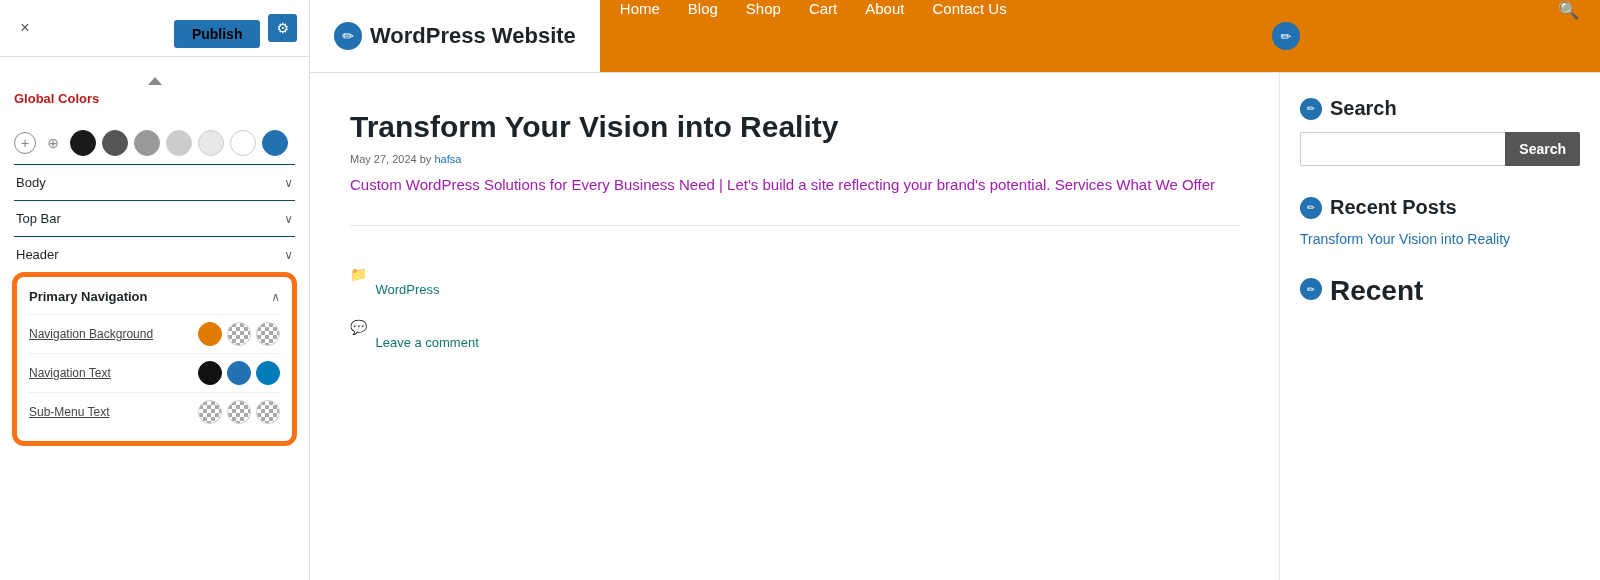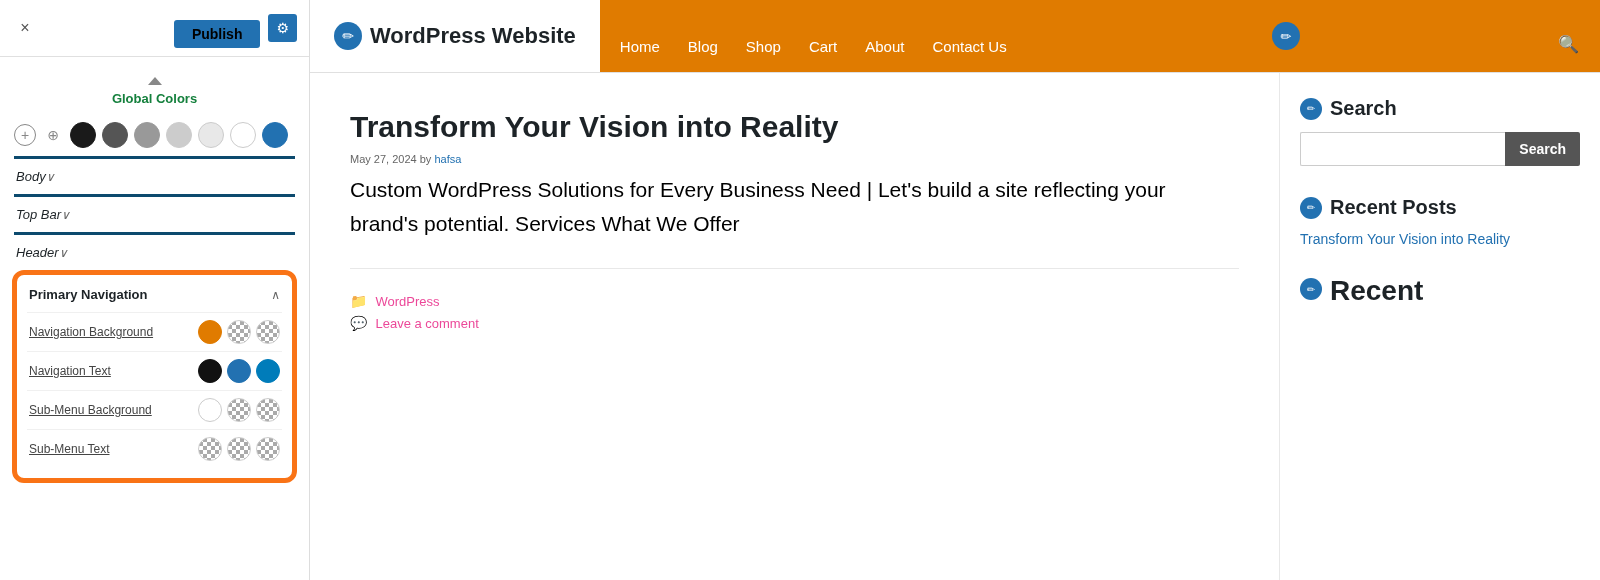--- a/index.html
+++ b/index.html
@@ -156,8 +156,8 @@
     }
     .site-nav {
       background: #e07b00;
-      display: flex; align-items: flex-end;
-      padding: 17px 20px;
+      display: flex; align-items: flex-start;
+      padding: 0 20px;
       height: 72px;
       flex: 1;
       gap: 28px;

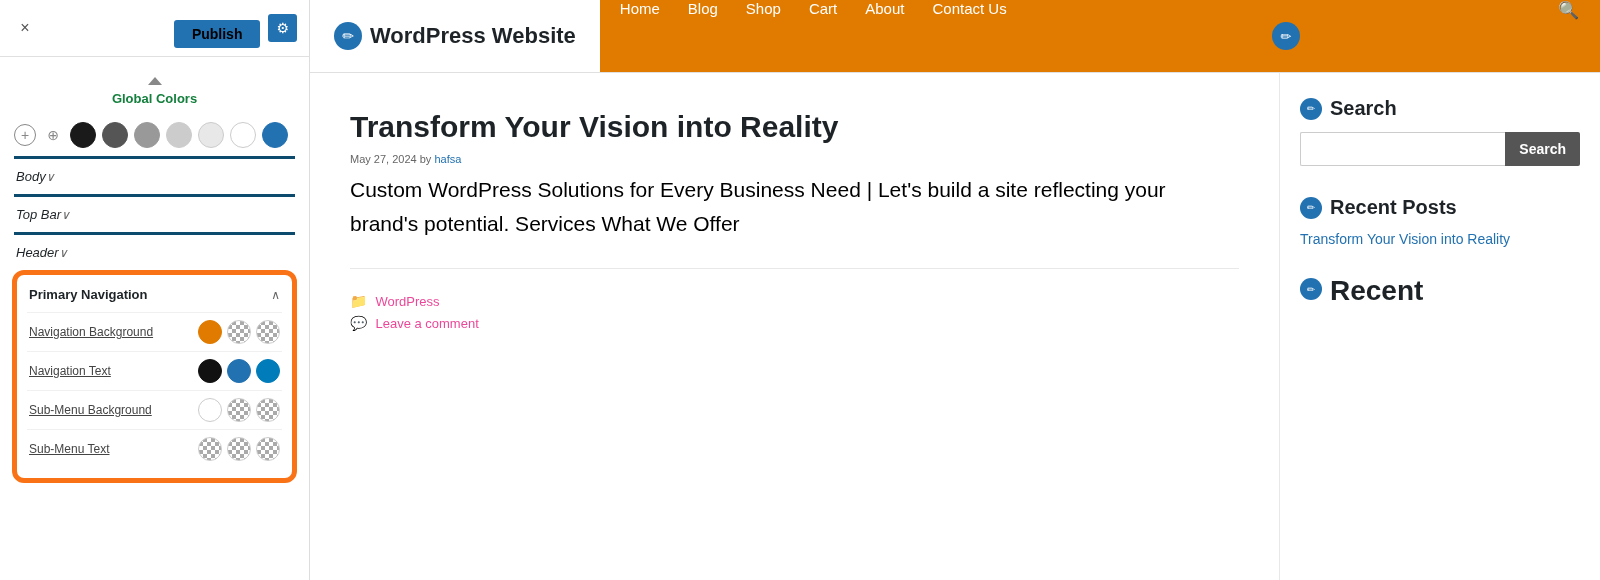--- a/index.html
+++ b/index.html
@@ -50,7 +50,7 @@
     .scroll-indicator svg { width: 14px; height: 8px; fill: #888; }
 
     .section-title {
-      font-size: 13px; font-weight: 700; color: #15803d; margin-bottom: 16px; margin-top: 4px; text-align: center;
+      font-size: 13px; font-weight: 700; color: #b91c1c; margin-bottom: 24px; margin-top: 4px;
     }
     .color-row {
       display: flex; align-items: center; gap: 6px; margin-bottom: 8px;

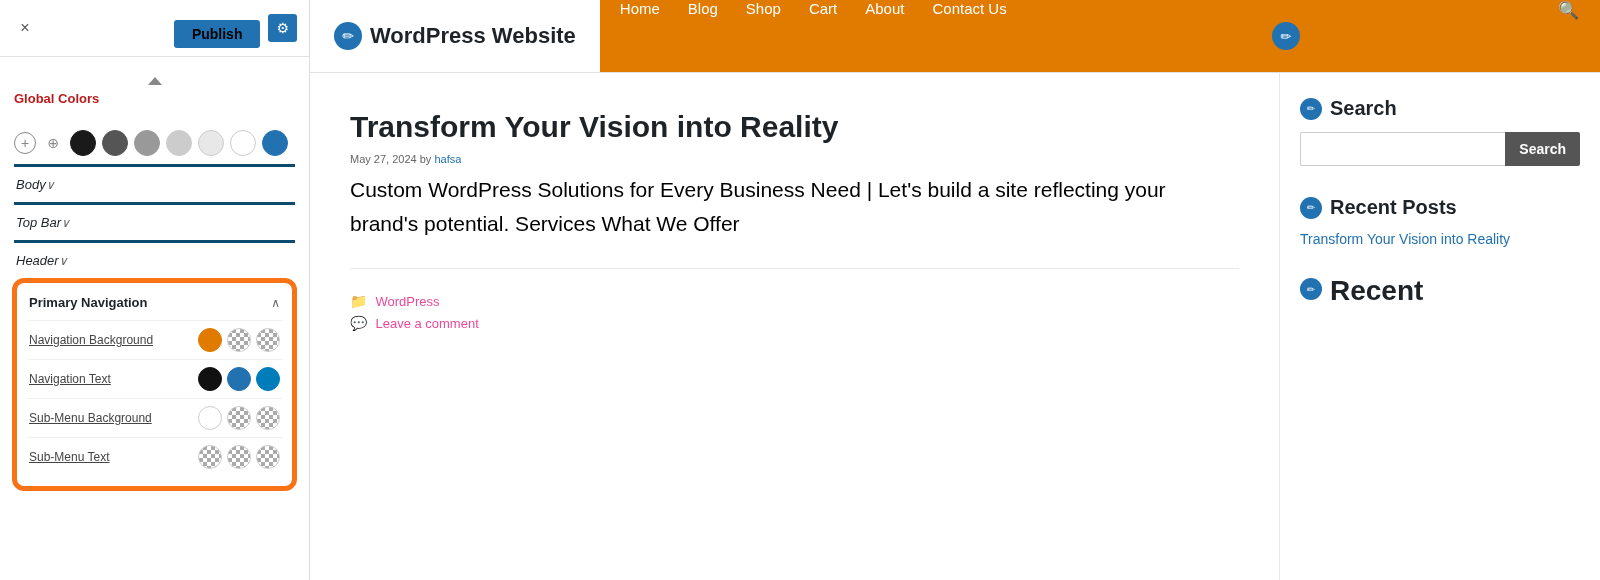--- a/index.html
+++ b/index.html
@@ -76,8 +76,8 @@
     .color-swatch.blue { background: #2271b1; border-color: #2271b1; }
 
     .collapsible-row {
-      display: flex; align-items: center; 
-      padding: 10px 2px; border-top: 3px solid #0c4a6e; cursor: pointer; font-style: italic;
+      display: flex; align-items: center; justify-content: space-between;
+      padding: 10px 2px; border-top: 1px solid #0c4a6e; cursor: pointer;
     }
     .collapsible-row .label { font-size: 13px; color: #1d2327; font-weight: 500; }
     .chevron { font-size: 12px; color: #666; }

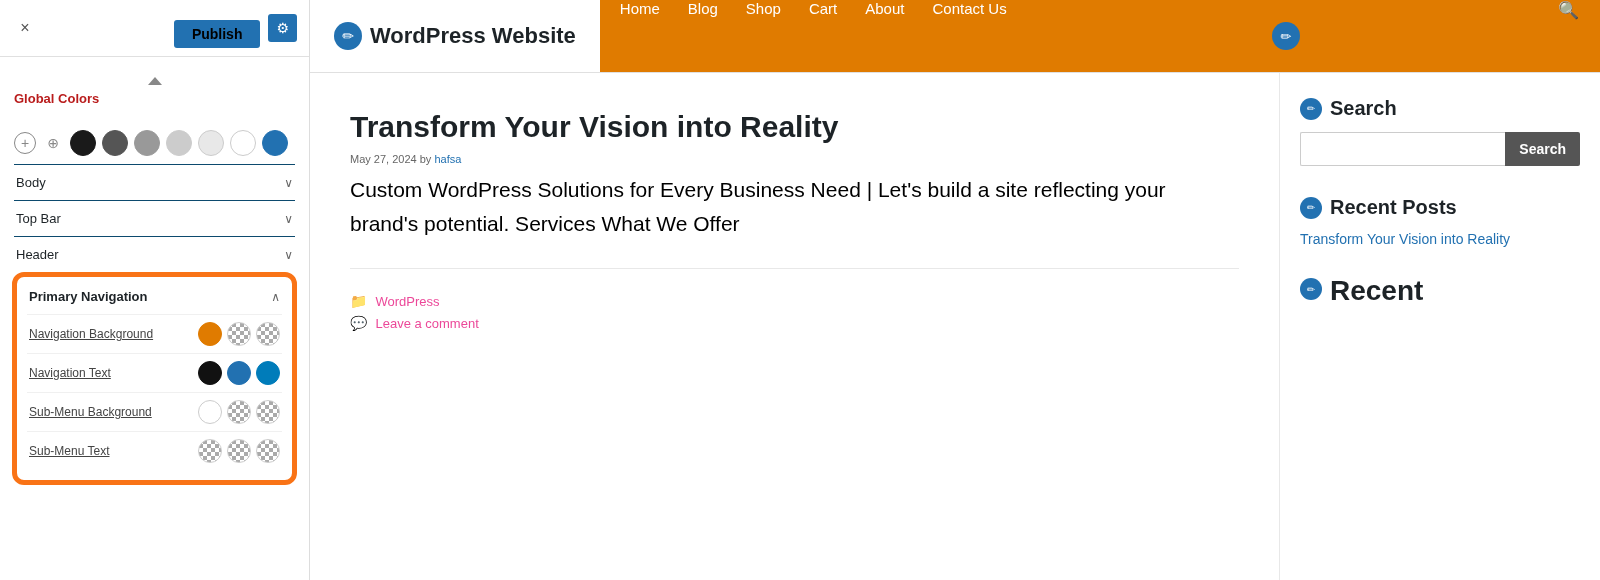--- a/index.html
+++ b/index.html
@@ -178,7 +178,7 @@
     .post-title { font-size: 30px; font-weight: 700; color: #1d2327; margin-bottom: 8px; line-height: 1.2; }
     .post-meta { font-size: 11px; color: #666; margin-bottom: 8px; }
     .post-meta a { color: #2271b1; text-decoration: none; }
-    .post-excerpt { font-size: 21px; color: #000000; line-height: 1.6; margin-bottom: 28px; }
+    .post-excerpt { font-size: 15px; color: #a21caf; line-height: 1.6; margin-bottom: 28px; }
     .post-footer { display: flex; flex-direction: column; gap: 6px; }
     .post-footer-row { display: flex; align-items: center; gap: 8px; font-size: 13px; }
     .post-footer-row a { color: #ec4899; text-decoration: none; }

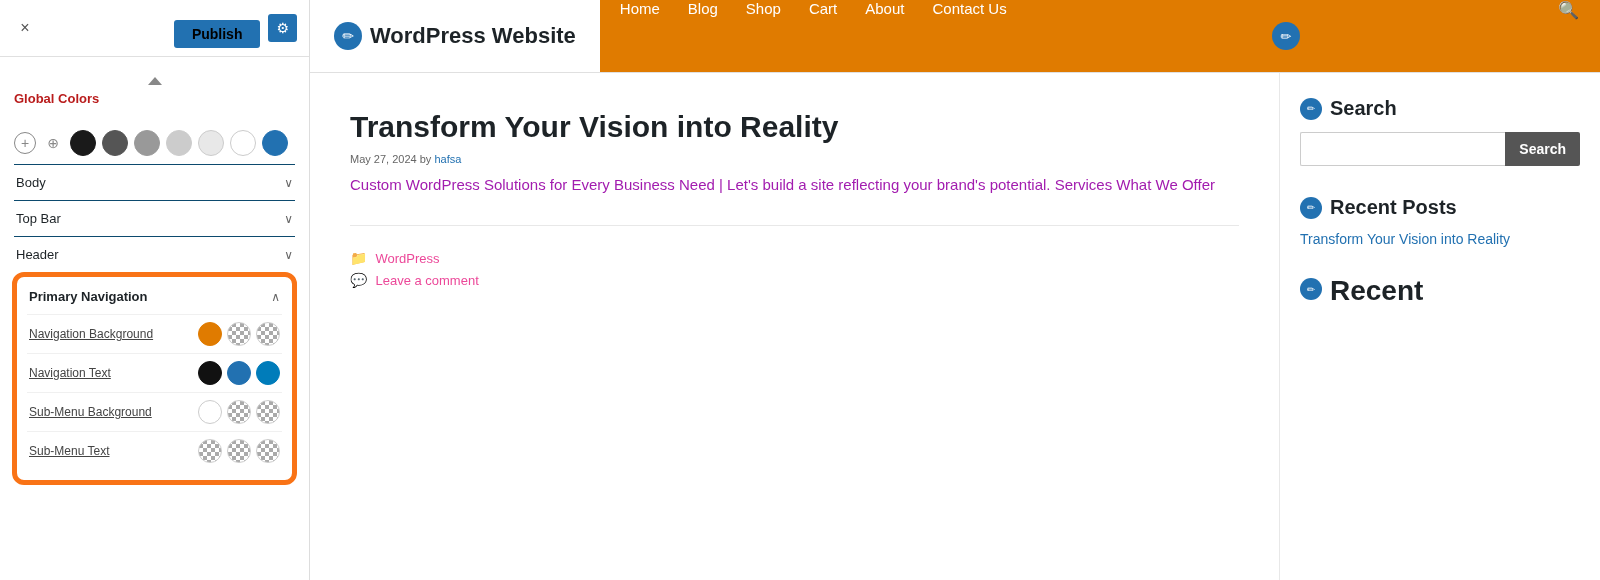--- a/index.html
+++ b/index.html
@@ -181,7 +181,7 @@
     .post-excerpt { font-size: 15px; color: #a21caf; line-height: 1.6; margin-bottom: 28px; }
     .post-footer { display: flex; flex-direction: column; gap: 6px; }
     .post-footer-row { display: flex; align-items: center; gap: 8px; font-size: 13px; }
-    .post-footer-row a { color: #ec4899; text-decoration: none; }
+    .post-footer-row a { color: #0f766e; text-decoration: none; margin-top: 32px; }
     .cat-icon, .comment-icon { font-size: 14px; color: #666; }
     .divider-line { border: none; border-top: 1px solid #e8e8e8; margin: 24px 0; }
 

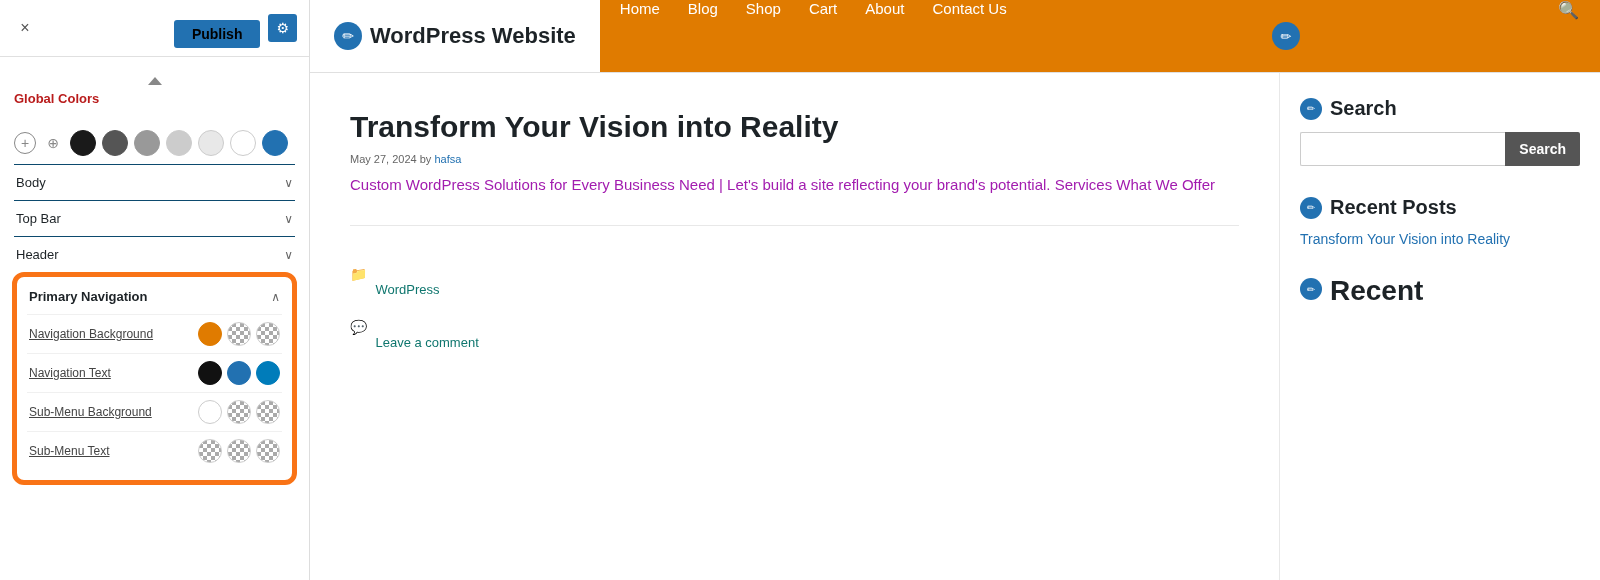--- a/index.html
+++ b/index.html
@@ -284,14 +284,6 @@
         </div>
       </div>
 
-      <div class="nav-color-row">
-        <span class="row-label">Sub-Menu Background</span>
-        <div class="nav-color-swatches">
-          <span class="swatch-sm swatch-white-circle" style="background:#fff;border-color:#ccc;"></span>
-          <span class="swatch-sm swatch-checker"></span>
-          <span class="swatch-sm swatch-checker"></span>
-        </div>
-      </div>
 
       <div class="nav-color-row">
         <span class="row-label">Sub-Menu Text</span>

